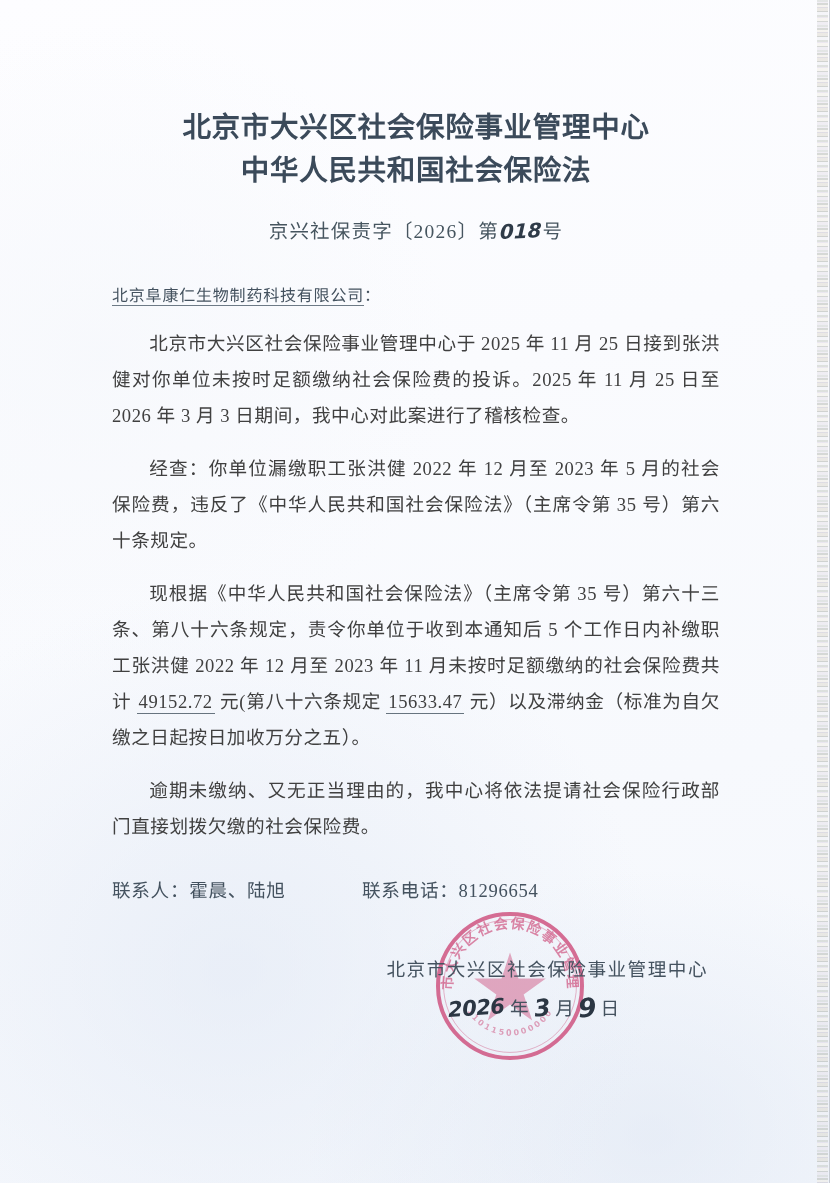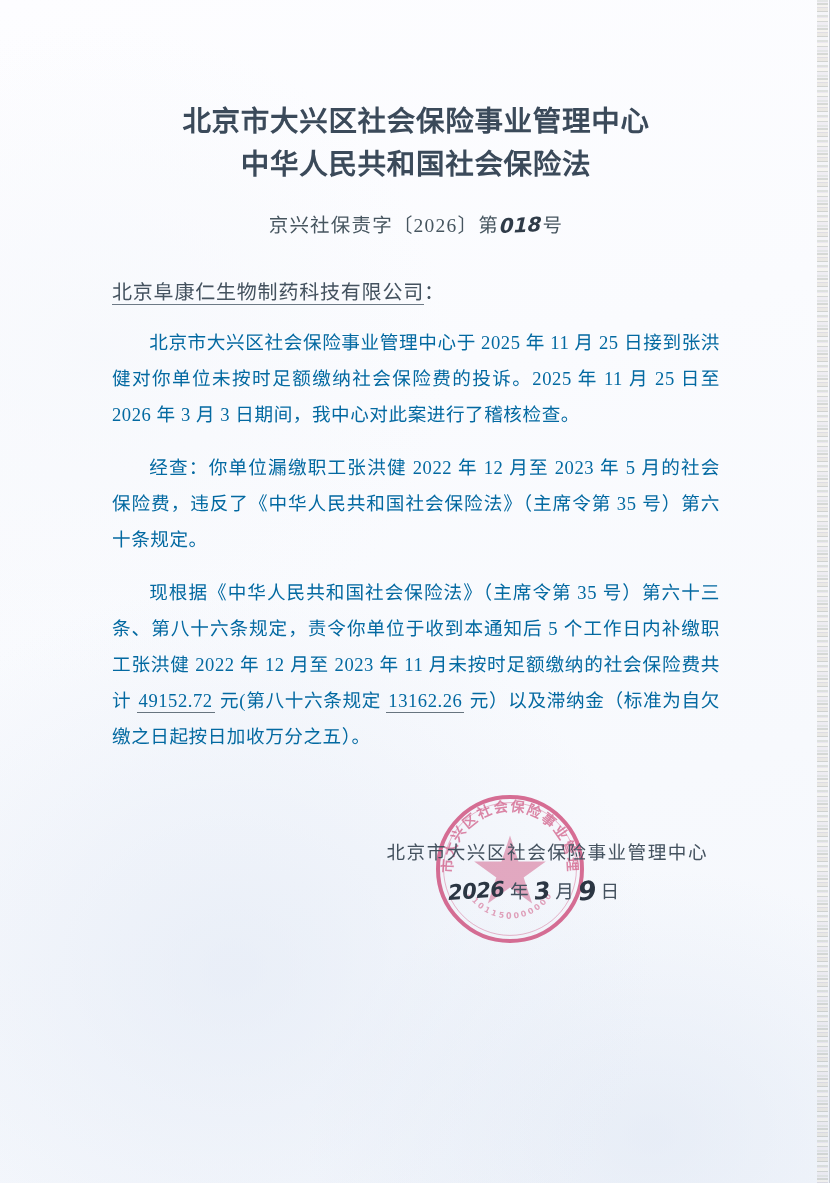--- a/index.html
+++ b/index.html
@@ -85,7 +85,7 @@
   .doc {
     position: absolute;
     left: 112px;
-    top: 12px;
+    top: 18px;
     width: 608px;
     height: 901px;
     color: #41505f;

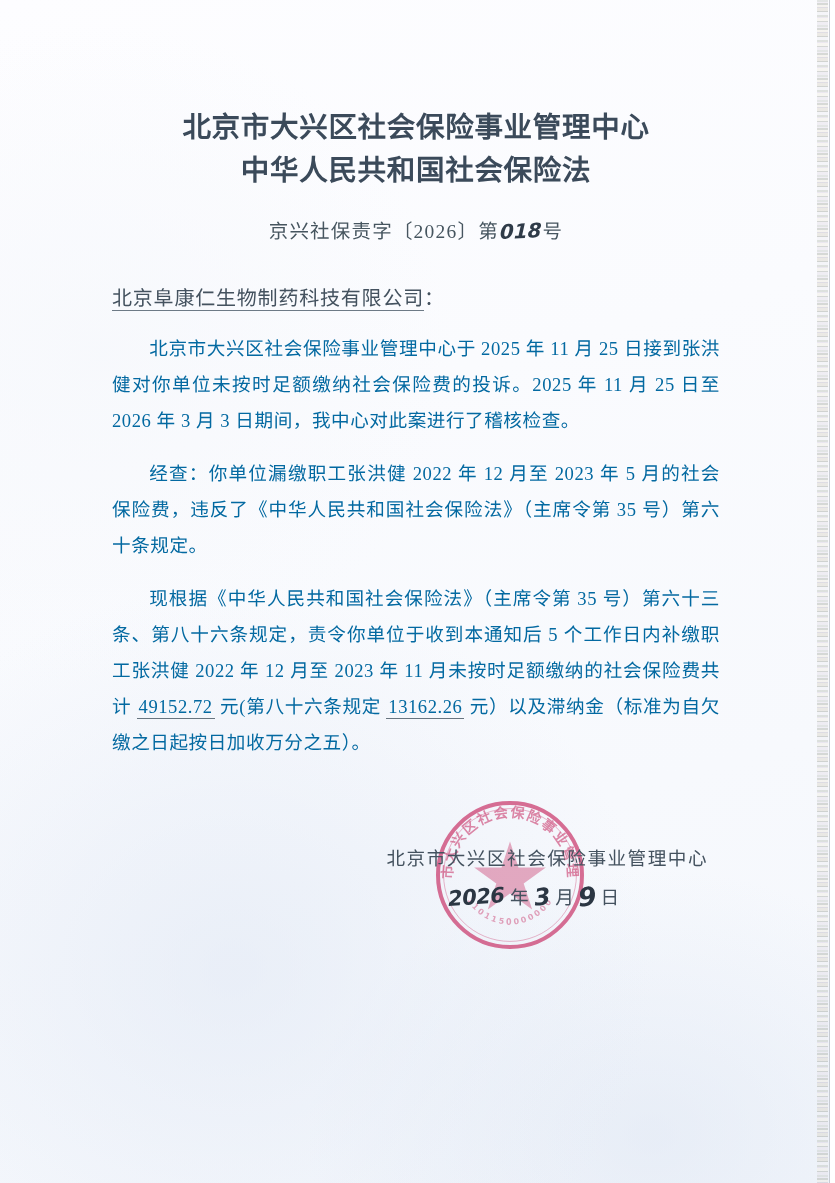--- a/index.html
+++ b/index.html
@@ -127,7 +127,7 @@
   
   .recipient {
     margin-top: 38px;
-    font-size: 20px;
+    font-size: 16px;
     letter-spacing: 0.8px;
     color: #44525f;
   }

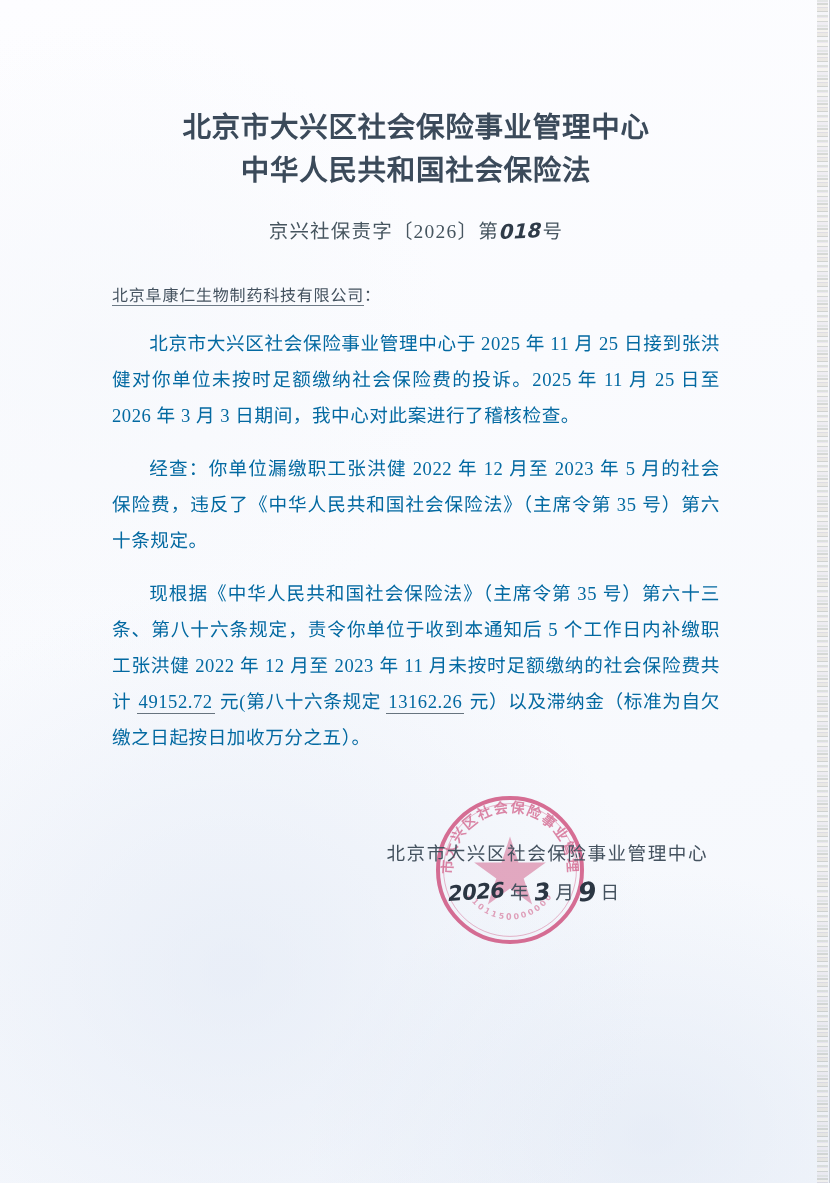--- a/index.html
+++ b/index.html
@@ -144,7 +144,7 @@
     text-align: justify;
     text-justify: inter-ideograph;
     text-indent: 2em;
-    color: #0369a1;
+    color: #404040;
   }
   p.para.first { margin-top: 20px; }
 

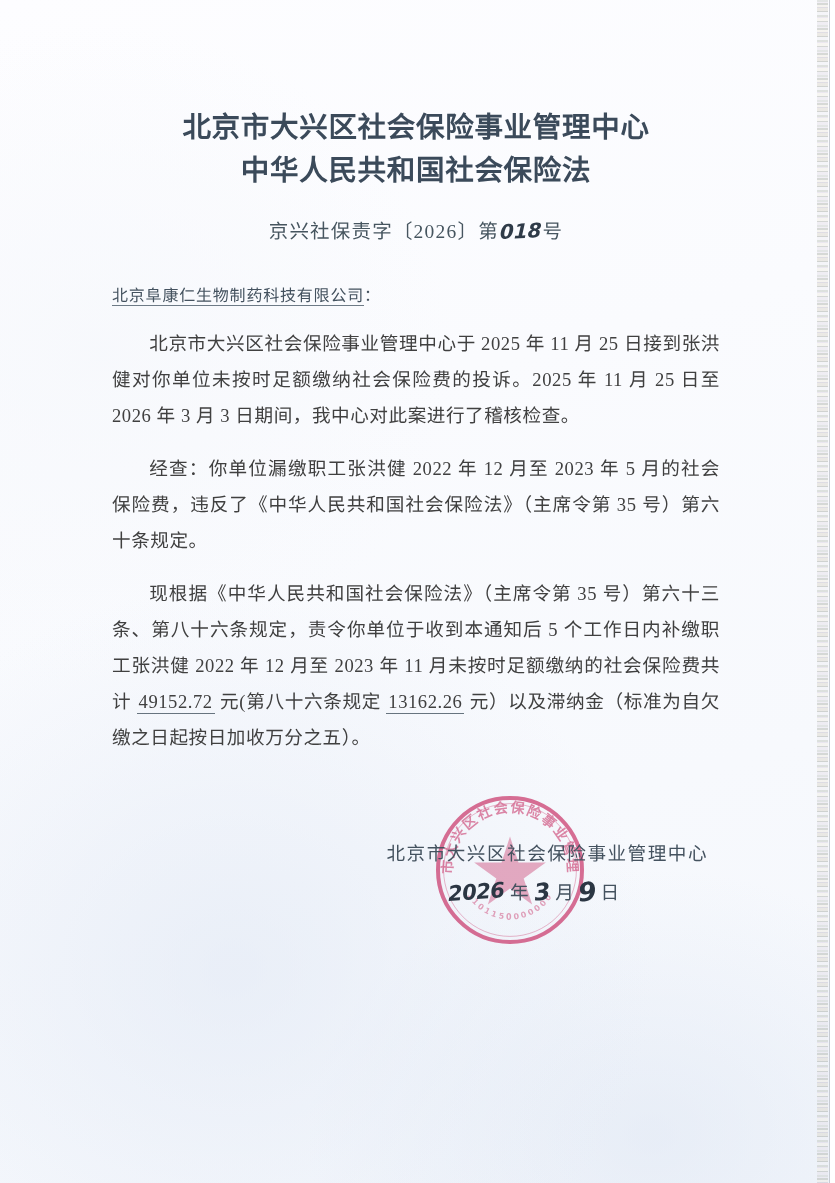--- a/index.html
+++ b/index.html
@@ -240,7 +240,7 @@
   <p class="para">经查：你单位漏缴职工张洪健 2022 年 12 月至 2023 年 5 月的社会保险费，违反了《中华人民共和国社会保险法》（主席令第 35 号）第六十条规定。</p>
 
   <p class="para">
-    <span>现根据《中华人民共和国社会保险法》（主席令第 35 号）第六十三条、第八十六条规定，责令你单位于收到本通知后 5 个工作日内补缴职工张洪健 2022 年 12 月至 2023 年 11 月未按时足额缴纳的社会保险费共计 </span><span class="amt">49152.72</span><span> 元(第八十六条规定 </span><span class="amt">13162.26</span><span> 元）以及滞纳金（标准为自欠缴之日起按日加收万分之五）。</span>
+    <span>现根据《中华人民共和国社会保险法》（主席令第 35 号）第六十三条、第八十六条规定，责令你单位于收到本通知后 5 个工作日内补缴职工张洪健 2022 年 12 月至 2023 年 11 月未按时足额缴纳的社会保险费共计 </span><span class="amt">49152.72</span><span> 元(第八十六条规定 </span><span class="amt">15633.47</span><span> 元）以及滞纳金（标准为自欠缴之日起按日加收万分之五）。</span>
   </p>
 
 

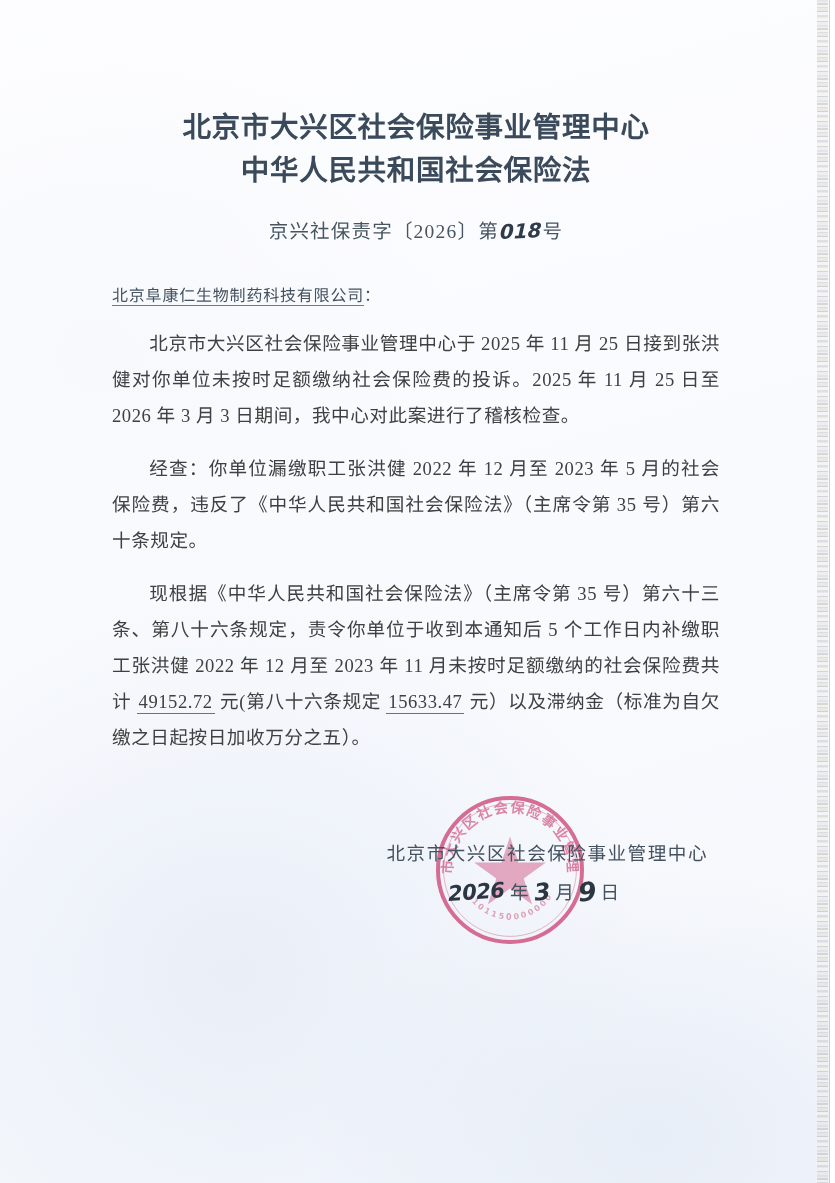--- a/index.html
+++ b/index.html
@@ -243,6 +243,7 @@
     <span>现根据《中华人民共和国社会保险法》（主席令第 35 号）第六十三条、第八十六条规定，责令你单位于收到本通知后 5 个工作日内补缴职工张洪健 2022 年 12 月至 2023 年 11 月未按时足额缴纳的社会保险费共计 </span><span class="amt">49152.72</span><span> 元(第八十六条规定 </span><span class="amt">15633.47</span><span> 元）以及滞纳金（标准为自欠缴之日起按日加收万分之五）。</span>
   </p>
 
+  <p class="para">逾期未缴纳、又无正当理由的，我中心将依法提请社会保险行政部门直接划拨欠缴的社会保险费。</p>
 
 
   <div class="contact-row">

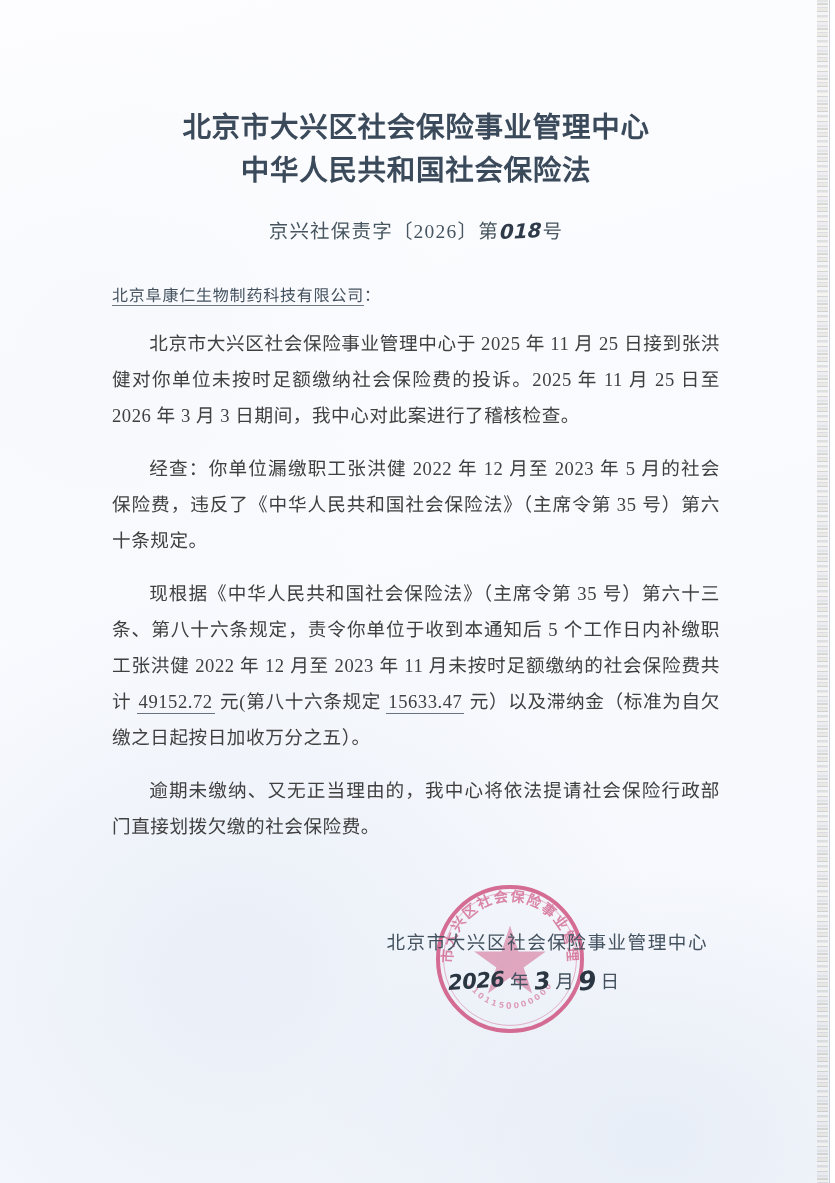--- a/index.html
+++ b/index.html
@@ -247,6 +247,9 @@
 
 
   <div class="contact-row">
+    <div class="contact-person">
+      <span>联系人：</span><span>霍晨、陆旭</span>
+    </div>
   </div>
 
   <div class="sign-block">

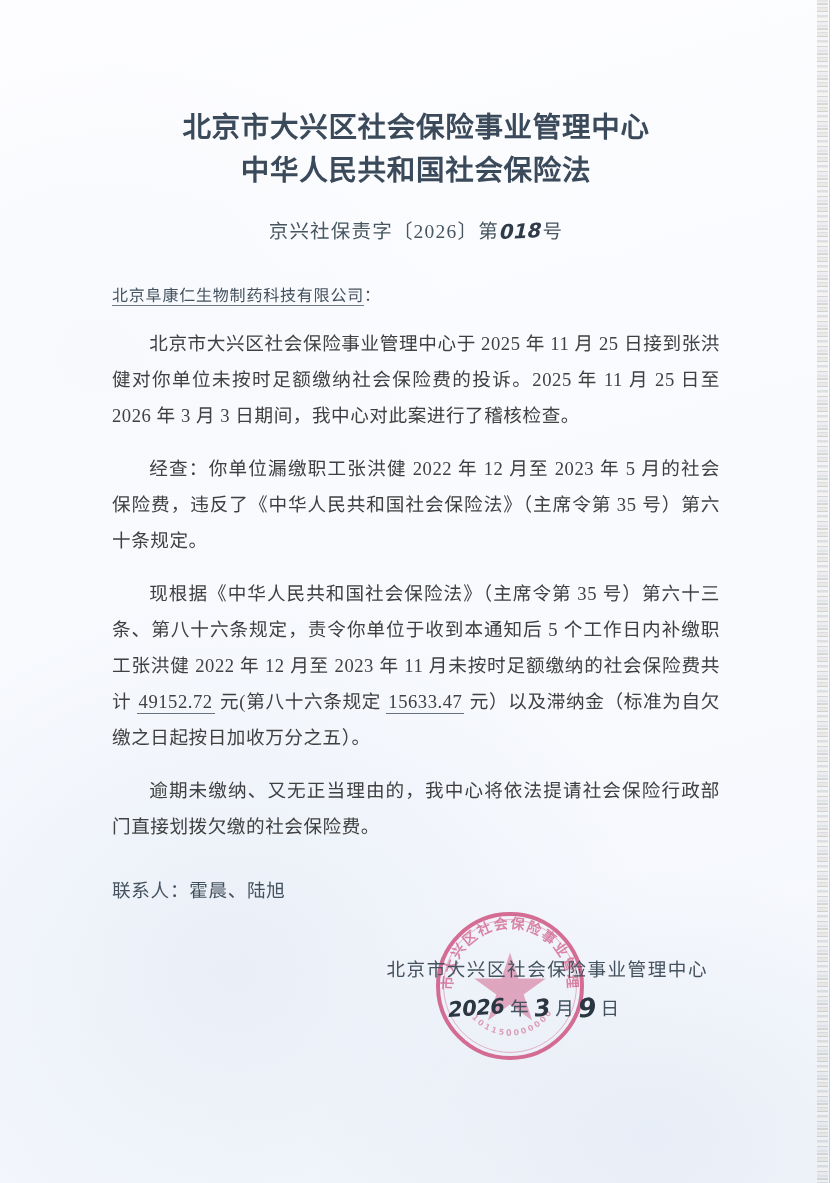--- a/index.html
+++ b/index.html
@@ -250,6 +250,9 @@
     <div class="contact-person">
       <span>联系人：</span><span>霍晨、陆旭</span>
     </div>
+    <div>
+      <span>联系电话：</span><span>81296654</span>
+    </div>
   </div>
 
   <div class="sign-block">

